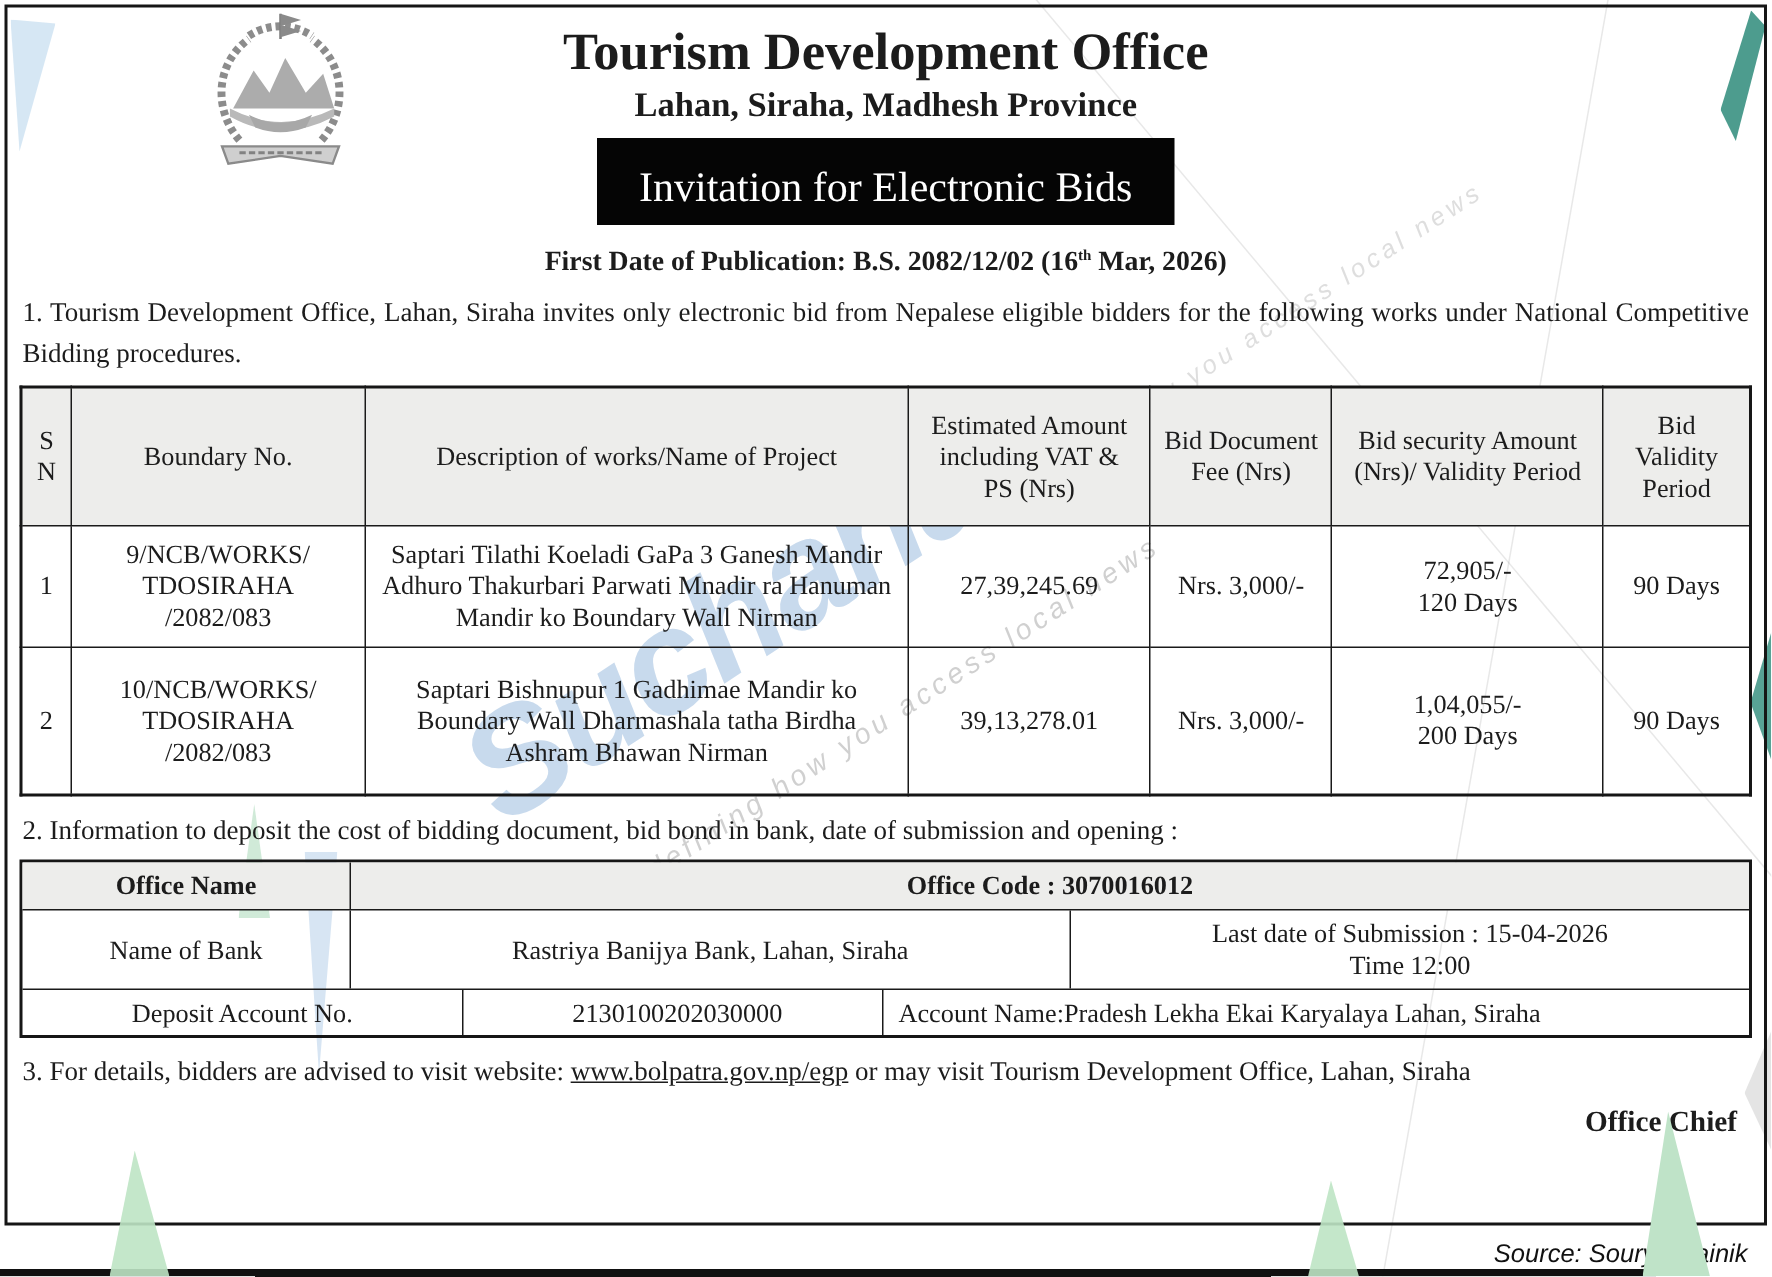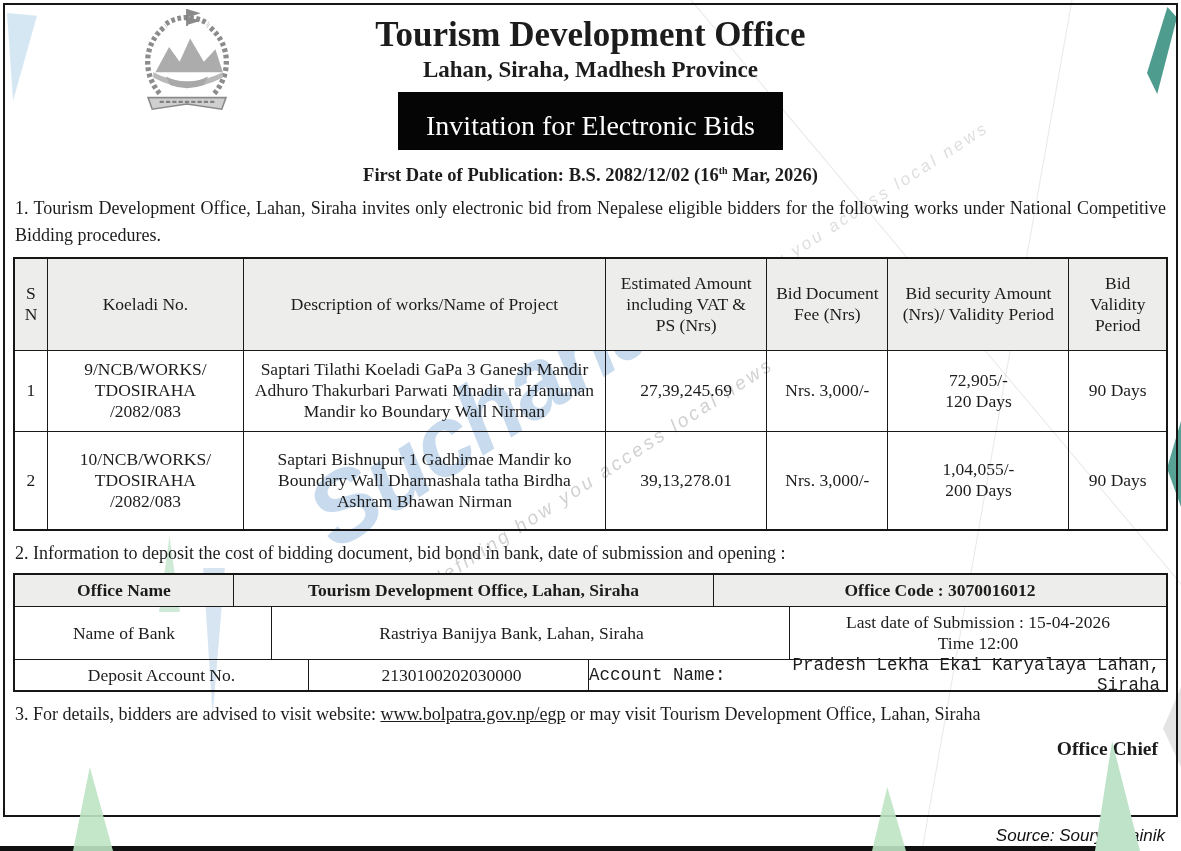--- a/index.html
+++ b/index.html
@@ -151,7 +151,7 @@
         <tr class="t1-head">
           <th class="prew">S
 N</th>
-          <th>Koeladi No.</th>
+          <th>Boundary No.</th>
           <th>Description of works/Name of Project</th>
           <th class="prew">Estimated Amount
 including VAT &amp;

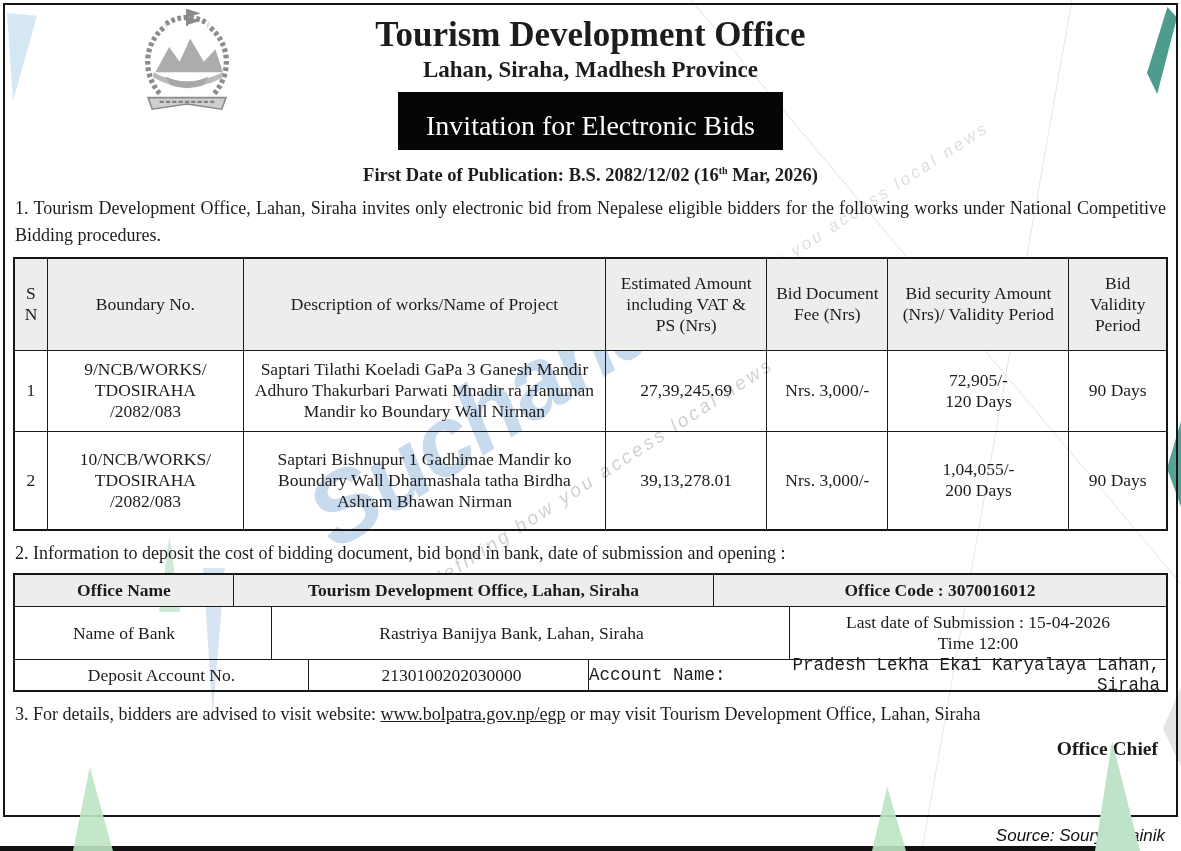--- a/index.html
+++ b/index.html
@@ -198,7 +198,6 @@
     <div class="t2">
       <div class="t2-row t2-head">
         <div class="t2-cell w-label">Office Name</div>
-        <div class="t2-cell w-mid">Tourism Development Office, Lahan, Siraha</div>
         <div class="t2-cell w-rest">Office Code : 3070016012</div>
       </div>
       <div class="t2-row h-r2">

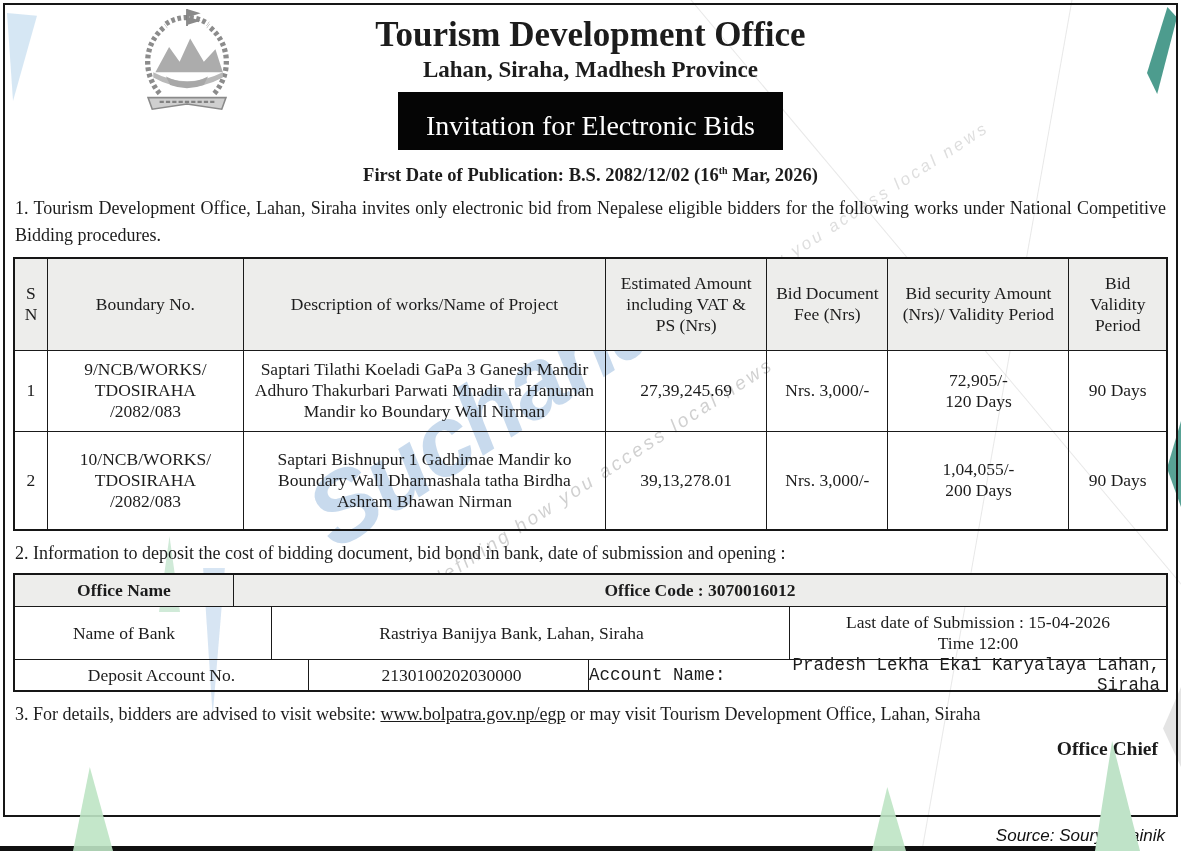--- a/index.html
+++ b/index.html
@@ -74,7 +74,7 @@
        border-left:1.5px solid #1a1a1a;box-sizing:border-box;padding:2px 6px;}
   .t2-cell:first-child{border-left:none;}
   .t2-head{background:var(--table-header-bg,#ededeb);font-weight:bold;height:31px;}
-  .h-r2{height:52px;gap:38px;} .h-r3{height:50px;} .h-r4{height:30px;}
+  .h-r2{height:52px;} .h-r3{height:50px;} .h-r4{height:30px;}
   .w-label{width:218px;flex:none;} .w-mid{width:480px;flex:none;} .w-rest{flex:1;}
   .w-khata{width:180px;flex:none;} .w-shir{width:300px;flex:none;}
   .w-label4{width:293px;flex:none;} .w-dep{width:280px;flex:none;padding-left:12px;}

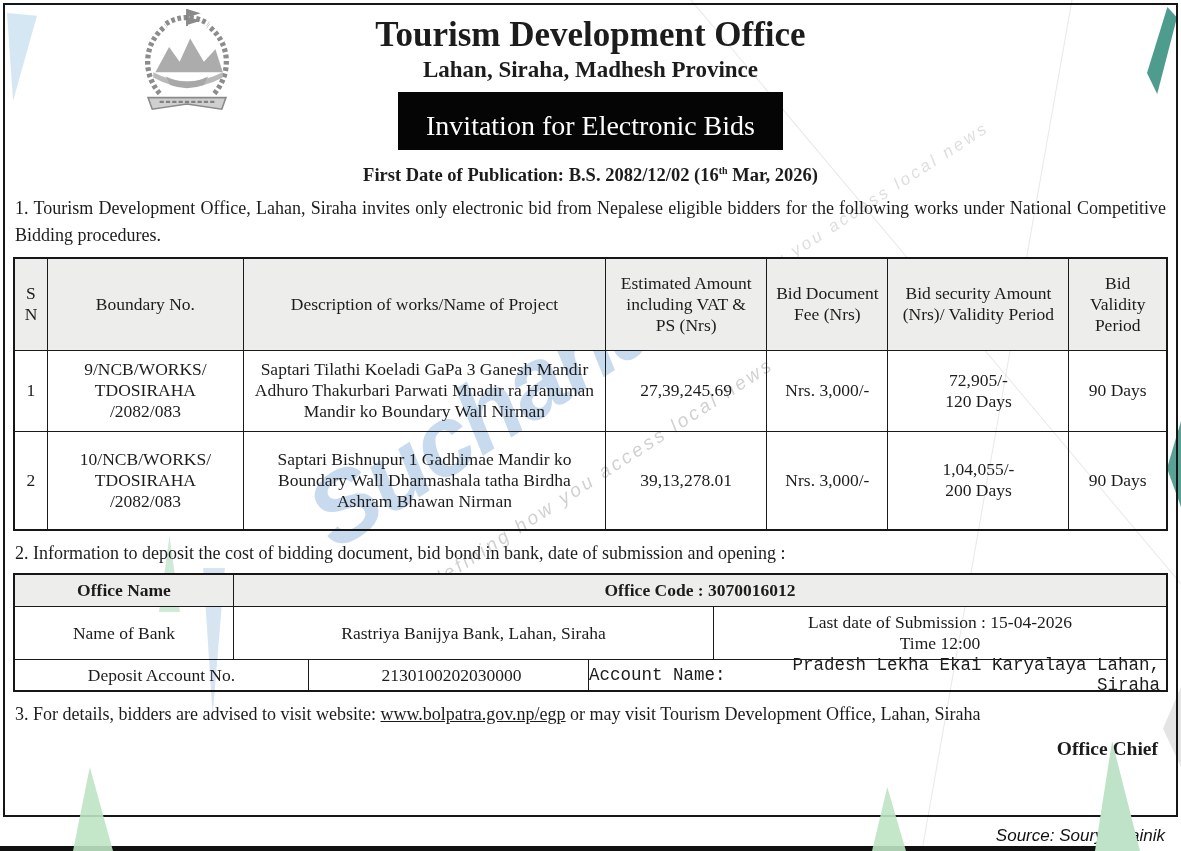--- a/index.html
+++ b/index.html
@@ -78,7 +78,7 @@
   .w-label{width:218px;flex:none;} .w-mid{width:480px;flex:none;} .w-rest{flex:1;}
   .w-khata{width:180px;flex:none;} .w-shir{width:300px;flex:none;}
   .w-label4{width:293px;flex:none;} .w-dep{width:280px;flex:none;padding-left:12px;}
-  .acct-cell{justify-content:flex-start;padding-left:0;font-family:Liberation Mono, monospace;}
+  .acct-cell{justify-content:flex-start;padding-left:10px;}
   .acct-value{flex:1;text-align:right;}
 
   .link{text-decoration:underline;}

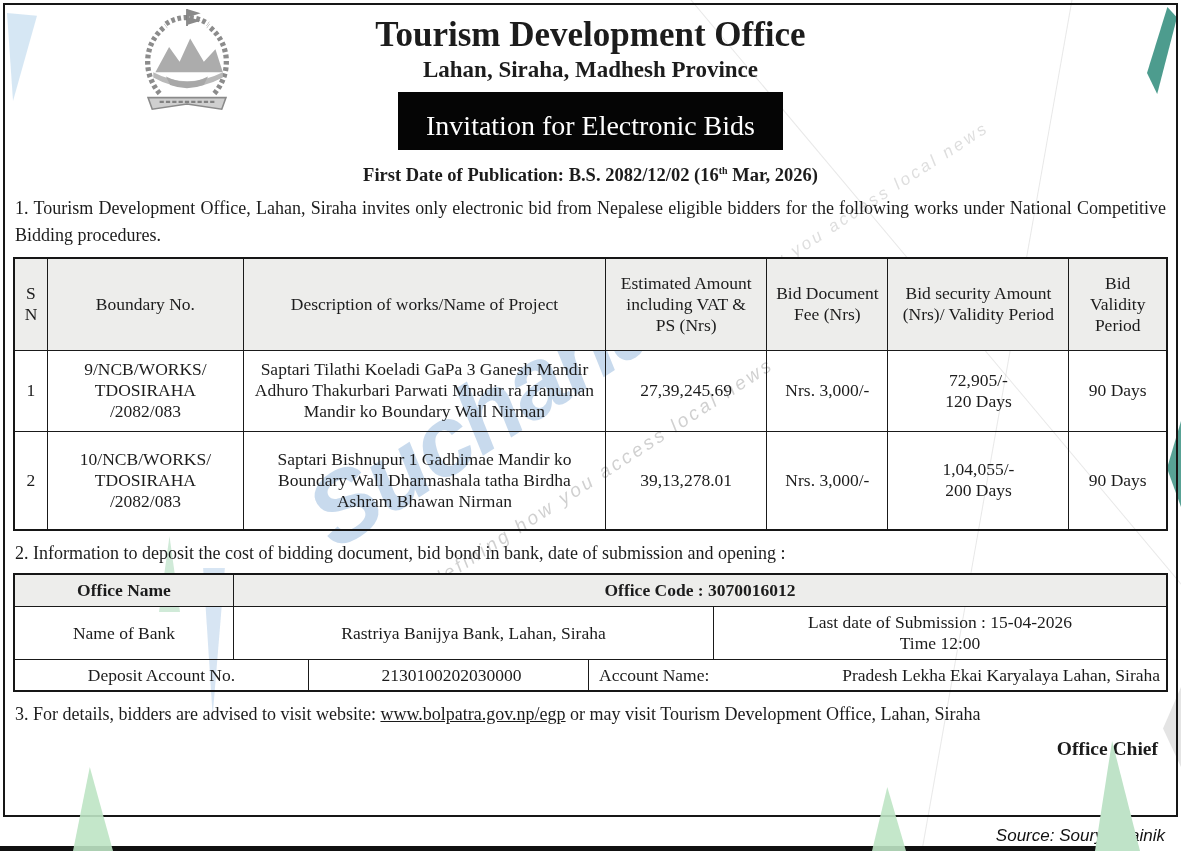--- a/index.html
+++ b/index.html
@@ -79,7 +79,7 @@
   .w-khata{width:180px;flex:none;} .w-shir{width:300px;flex:none;}
   .w-label4{width:293px;flex:none;} .w-dep{width:280px;flex:none;padding-left:12px;}
   .acct-cell{justify-content:flex-start;padding-left:10px;}
-  .acct-value{flex:1;text-align:right;}
+  .acct-value{flex:1;text-align:left;}
 
   .link{text-decoration:underline;}
   .sign-row{text-align:right;font-weight:bold;font-size:19.5px;margin:10px 10px 0;}

